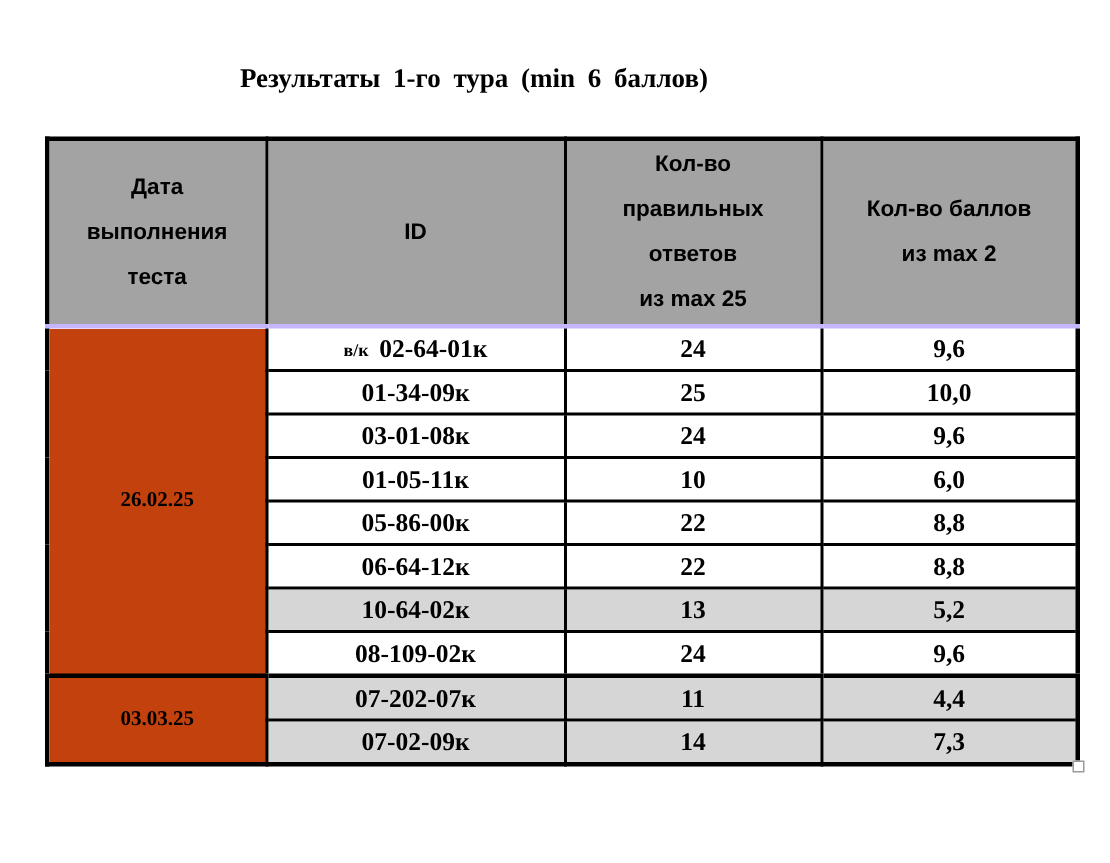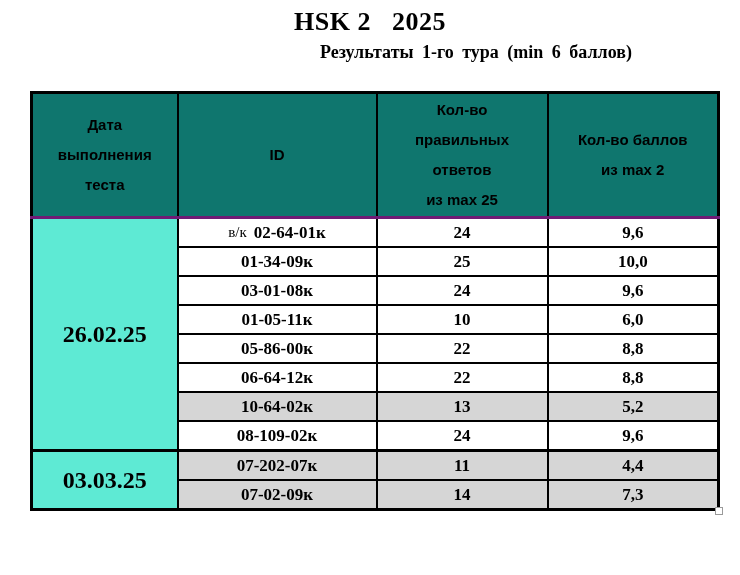--- a/index.html
+++ b/index.html
@@ -94,7 +94,6 @@
 
 <div class="page">
 
-  <div class="doc-title">HSK 2   2025</div>
   <div class="doc-subtitle">Результаты 1-го тура (min 6 баллов)</div>
 
   <table class="results">

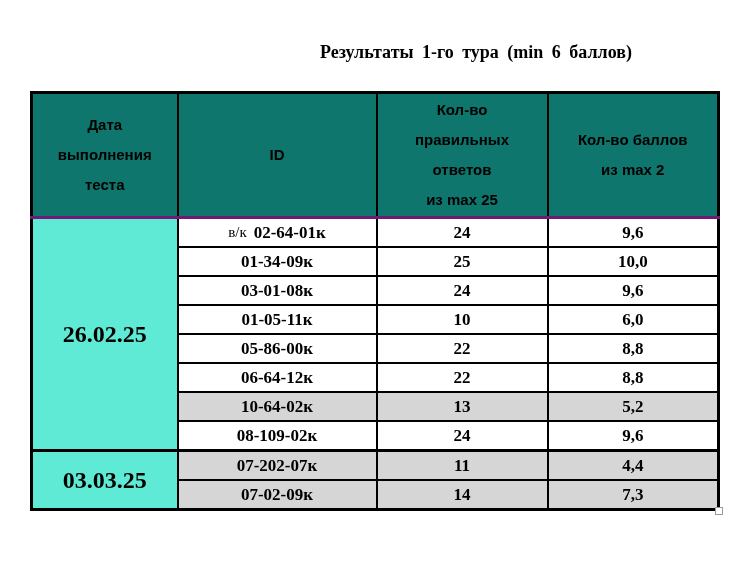--- a/index.html
+++ b/index.html
@@ -28,7 +28,7 @@
   .doc-subtitle {
     position: absolute;
     top: 42px; left: 0; width: 632px;
-    text-align: right;
+    text-align: center;
     font-family: "Liberation Serif", serif;
     font-weight: bold;
     font-size: 18px;

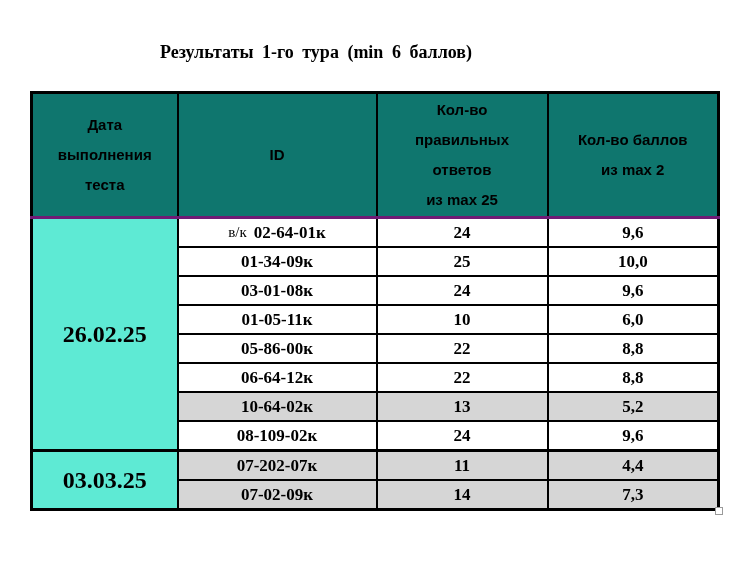--- a/index.html
+++ b/index.html
@@ -57,8 +57,8 @@
     font-size: 15px;
     line-height: 30px;
     white-space: pre-line;
-    border-bottom: 3px solid #701a75;
-    background: #0f766e;
+    border-bottom: 3px solid #c4b5fd;
+    background: #a3a3a3;
   }
   table.results tbody td {
     height: 27px;

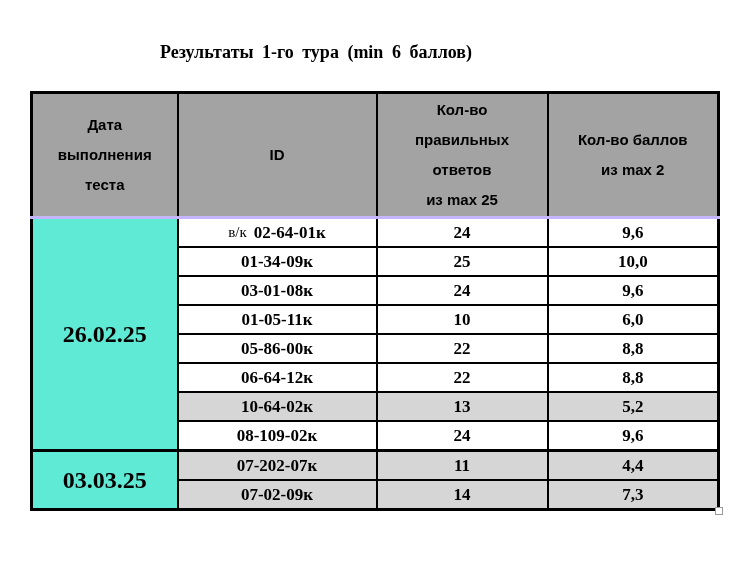--- a/index.html
+++ b/index.html
@@ -74,8 +74,8 @@
   table.results td.shaded { background: #d6d6d6; }
   table.results tr.thick-top td { border-top: 3px solid #000; }
   .id-prefix {
-    font-size: 15px;
-    font-weight: normal;
+    font-size: 12px;
+    font-weight: bold;
     margin-right: 7px;
     position: relative;
     top: -1px;

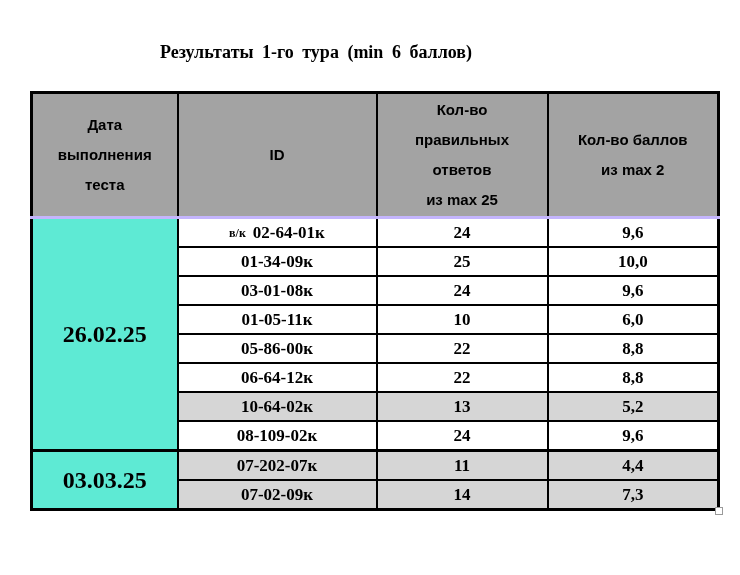--- a/index.html
+++ b/index.html
@@ -68,8 +68,8 @@
     background: #ffffff;
   }
   table.results td.date-cell {
-    font-size: 24px;
-    background: #5eead4;
+    font-size: 14px;
+    background: #c2410c;
   }
   table.results td.shaded { background: #d6d6d6; }
   table.results tr.thick-top td { border-top: 3px solid #000; }

